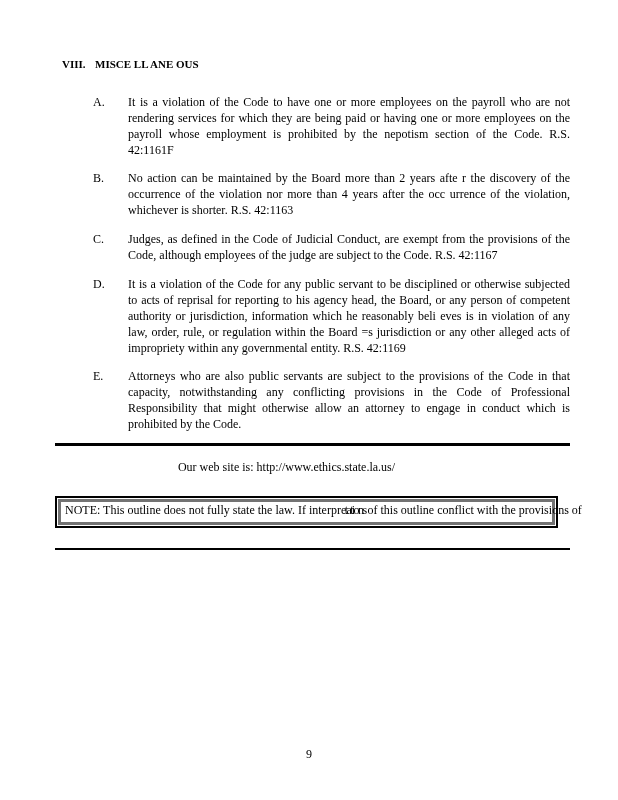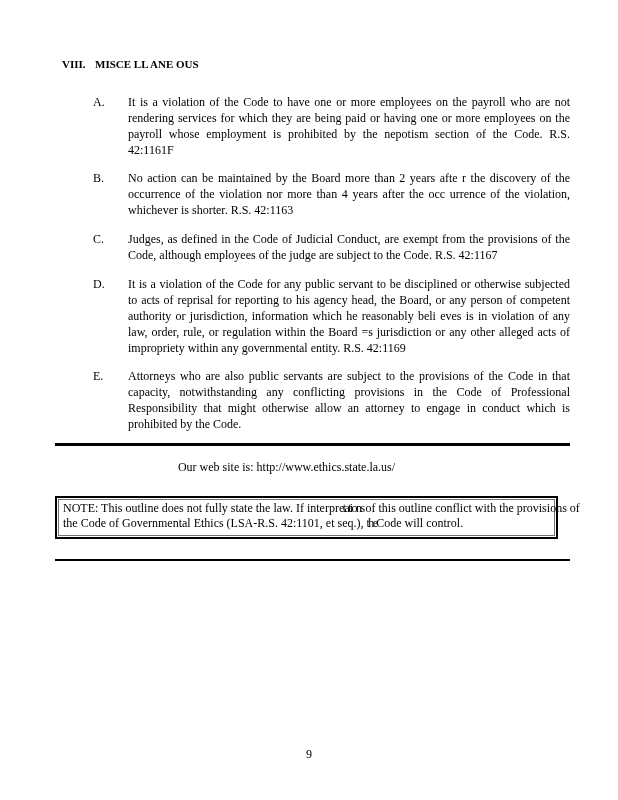--- a/index.html
+++ b/index.html
@@ -77,7 +77,7 @@
     padding: 1px;
   }
   .note-box-inner {
-    border: 1px solid #737373;
+    border: 3px solid #737373;
     padding: 1px 0 4px 4px;
     font-size: 12px;
     line-height: 15px;

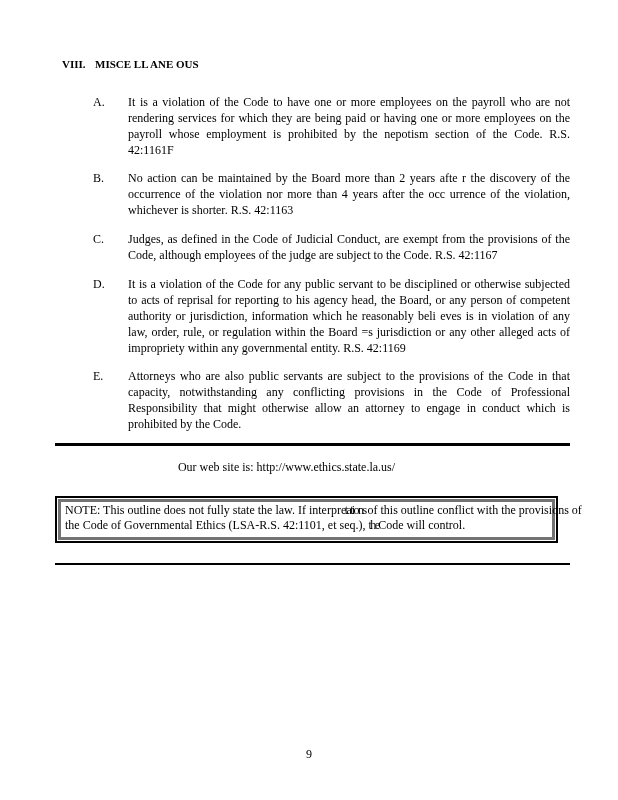--- a/index.html
+++ b/index.html
@@ -157,7 +157,6 @@
   <div class="note-box-outer">
     <div class="note-box-inner">
       <div class="note-line"><span>NOTE: This outline does not fully state the law. If interpr</span><span class="squeezed1">etations</span><span> of this outline conflict with the provisions of</span></div>
-      <div class="note-line"><span>the Code of Governmental Ethics (LSA-R.S. 42:1101, et seq.), </span><span class="squeezed2">the </span><span>Code will control.</span></div>
     </div>
   </div>
 

